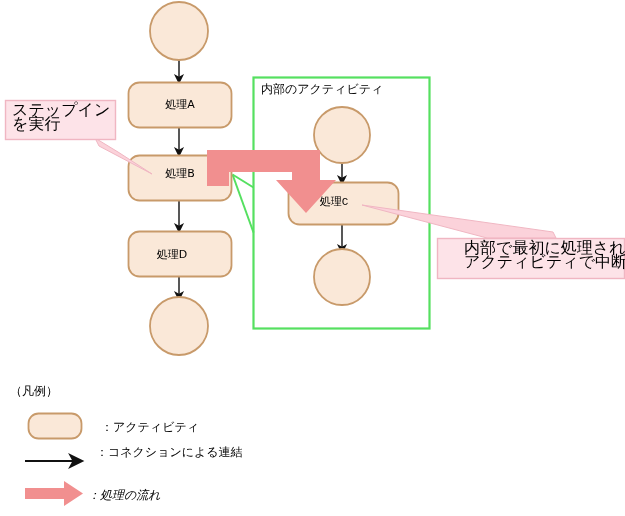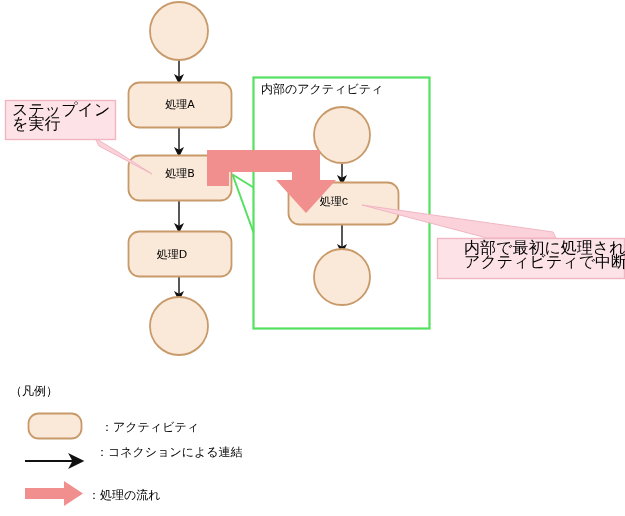--- a/index.html
+++ b/index.html
@@ -108,6 +108,6 @@
 
 <div class="legend-text" style="left:88px;top:444px;margin-left:8px;"><span>：</span><span>コネクションによる連結</span></div>
 
-<div class="legend-text" style="left:88px;top:487px;"><span>：</span><span>処理の流れ</span></div>
+<div class="legend-text" style="left:88px;top:487px;font-style:italic;"><span>：</span><span>処理の流れ</span></div>
 
 </body></html>

